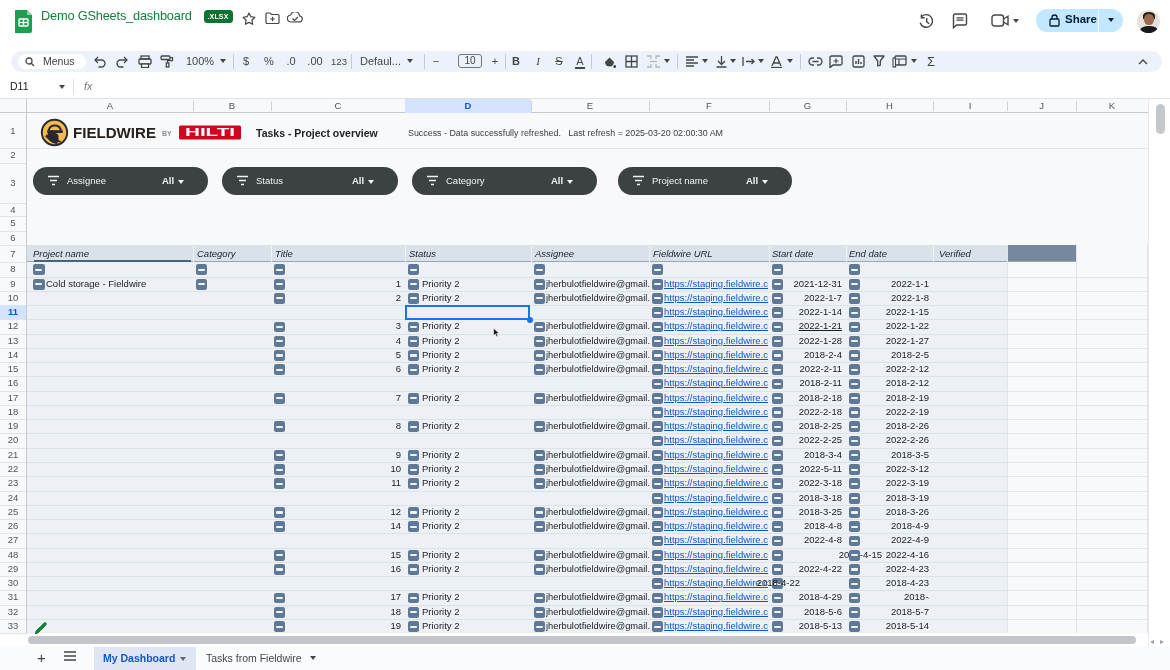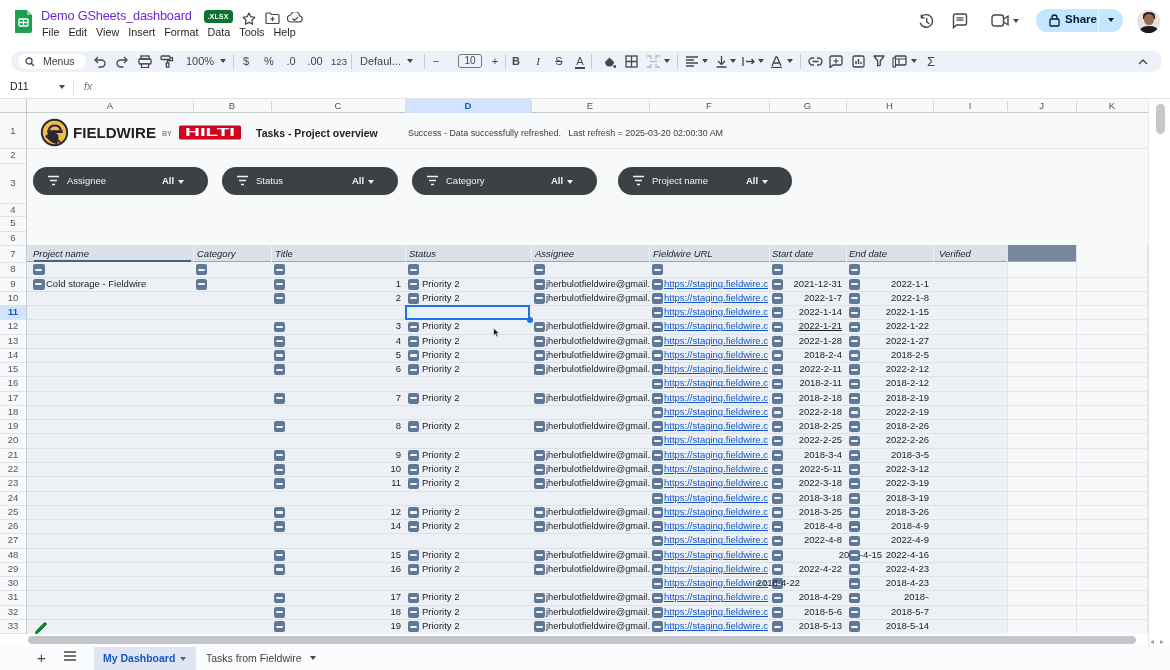--- a/index.html
+++ b/index.html
@@ -10,7 +10,7 @@
 
 #topbar { position:absolute; left:0; top:0; width:1170px; height:44px; background:#fff; }
 #gslogo { position:absolute; left:15px; top:10px; width:17px; height:23px; }
-#title { position:absolute; left:41px; top:7.5px; font-size:12.8px; letter-spacing:-0.2px; color:#6d28d9; }
+#title { position:absolute; left:41px; top:7.5px; font-size:12.8px; letter-spacing:-0.2px; color:#15803d; }
 #badge { position:absolute; left:203.5px; top:9.5px; width:29px; height:13px; background:#0e7230;
   border-radius:3.5px; color:#fff; font-size:7px; font-weight:bold; text-align:center; line-height:13px; letter-spacing:.2px;}
 .titico { position:absolute; top:12px; color:#444746; }

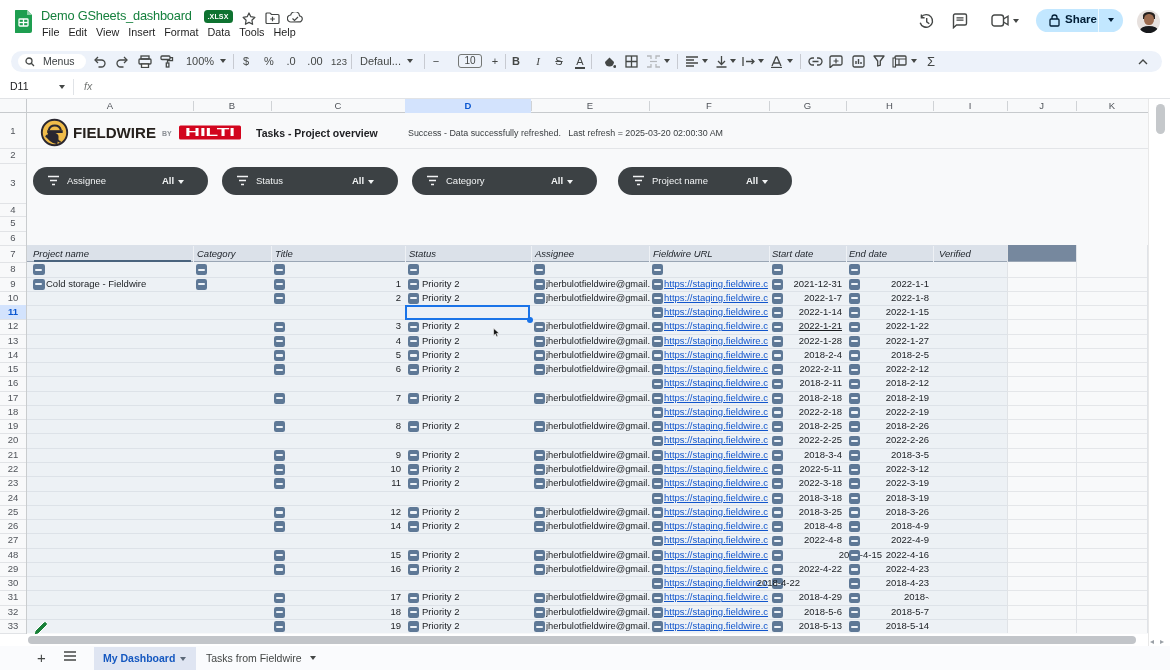--- a/index.html
+++ b/index.html
@@ -149,9 +149,6 @@
       <path d="M4 10 a3.5 3.5 0 0 1 -.3 -7 a4.5 4.5 0 0 1 8.8 .8 a3 3 0 0 1 -.6 6.1 z" fill="none" stroke="#444746" stroke-width="1.2"></path>
       <path d="M5.5 6.5 l2 2 3.5-3.5" fill="none" stroke="#444746" stroke-width="1.2"></path>
     </svg>
-    <div id="menus">
-      <span>File</span><span>Edit</span><span>View</span><span>Insert</span><span>Format</span><span>Data</span><span>Tools</span><span>Help</span>
-    </div>
     <svg class="titico" id="hist" width="17" height="17" viewBox="0 0 17 17">
       <path d="M3.2 4.2 a6.3 6.3 0 1 1 -1 5.5" fill="none" stroke="#444746" stroke-width="1.4"></path>
       <path d="M3.4 1.5 v3.2 h3.2" fill="none" stroke="#444746" stroke-width="1.4"></path>

